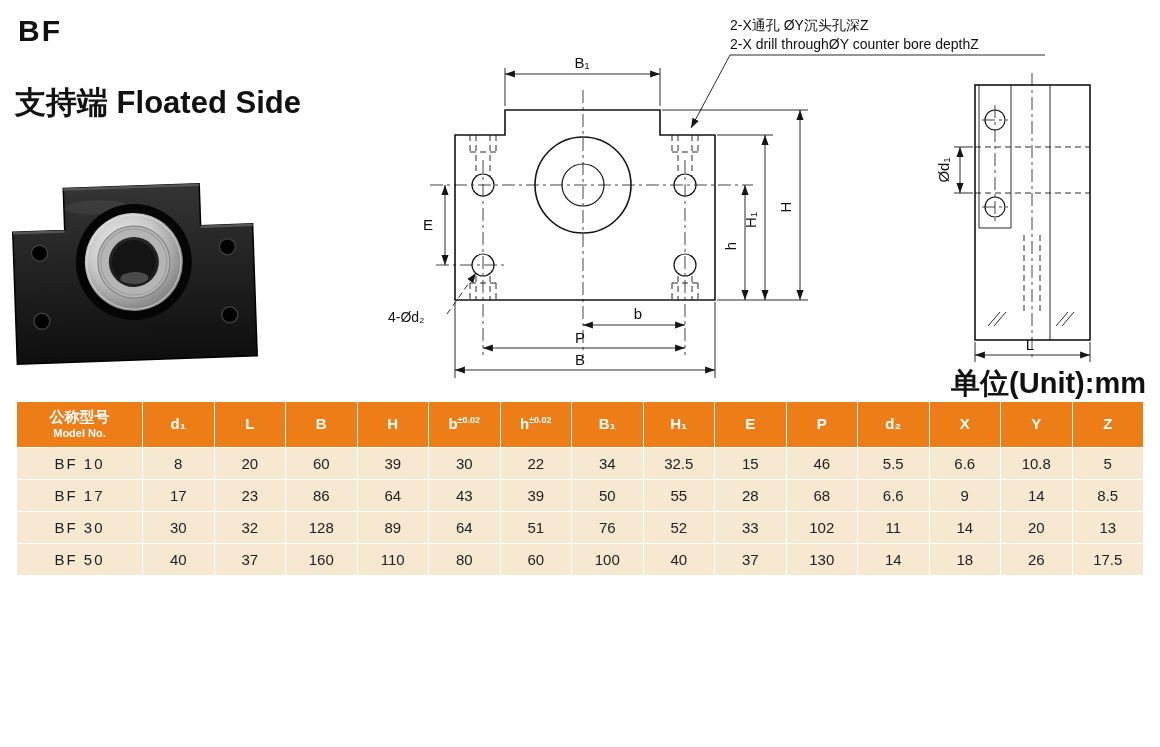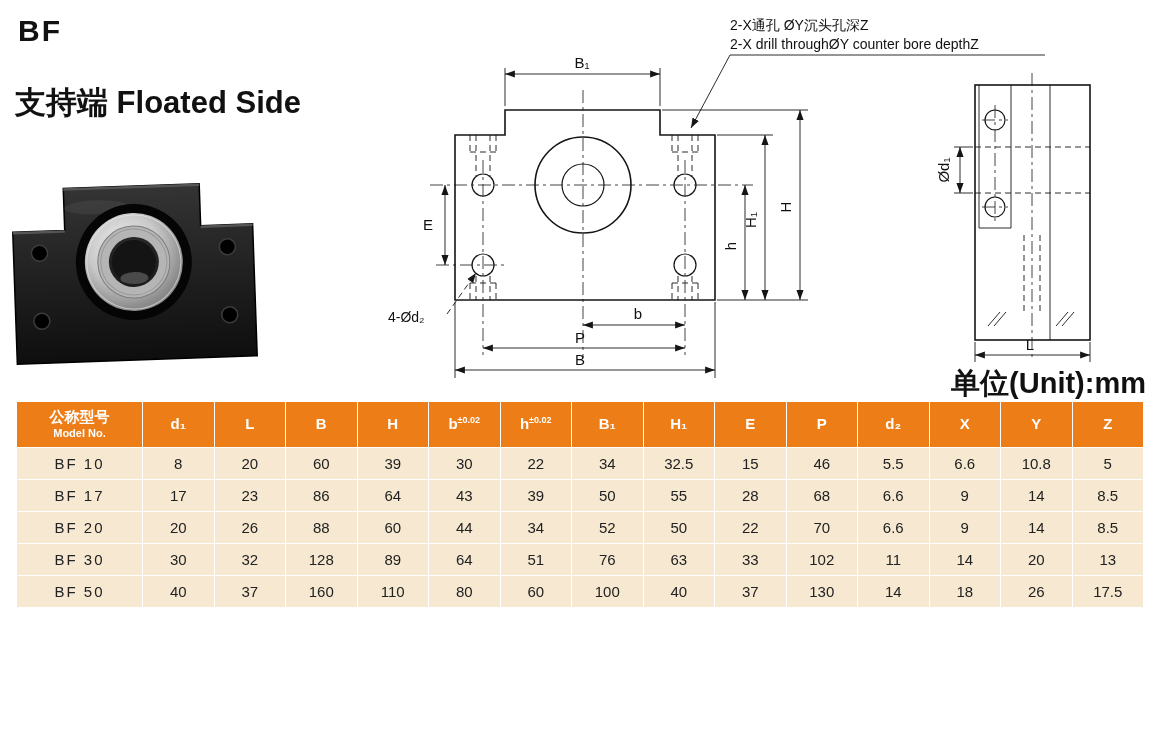--- a/index.html
+++ b/index.html
@@ -231,23 +231,6 @@
           <td>8.5</td>
         </tr>
         <tr>
-          <td class="model">BF 20</td>
-          <td>20</td>
-          <td>26</td>
-          <td>88</td>
-          <td>60</td>
-          <td>44</td>
-          <td>34</td>
-          <td>52</td>
-          <td>50</td>
-          <td>22</td>
-          <td>70</td>
-          <td>6.6</td>
-          <td>9</td>
-          <td>14</td>
-          <td>8.5</td>
-        </tr>
-        <tr>
           <td class="model">BF 30</td>
           <td>30</td>
           <td>32</td>

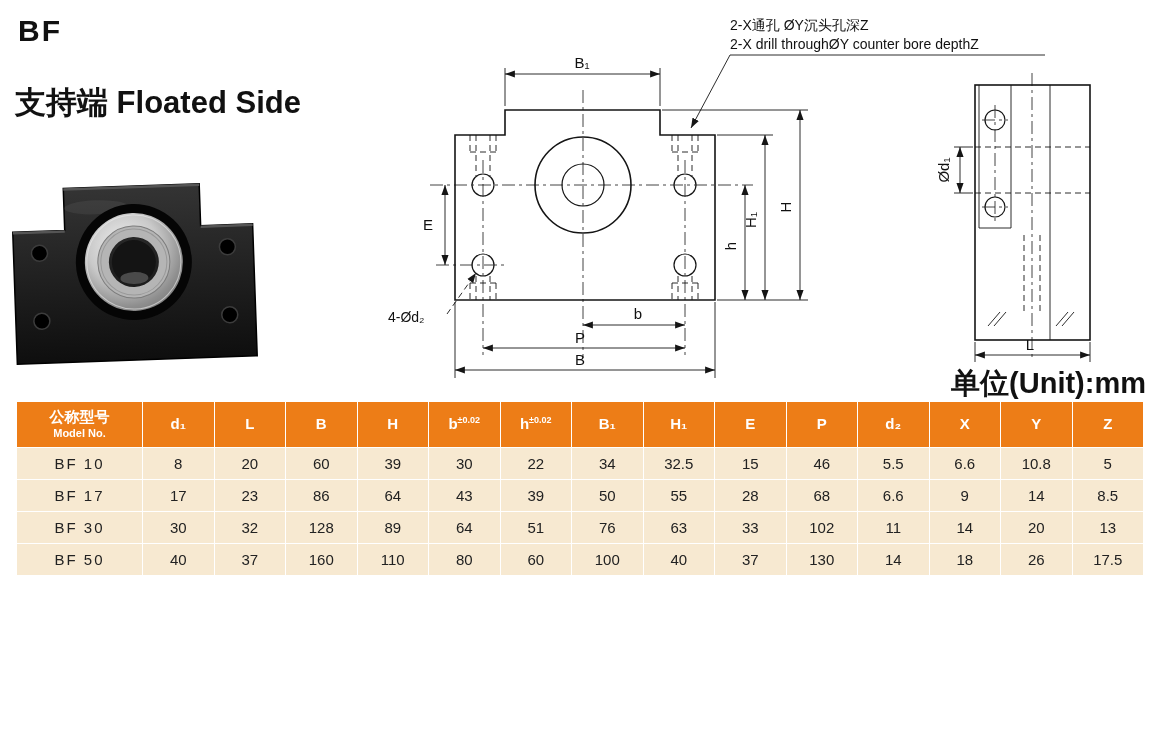--- a/index.html
+++ b/index.html
@@ -239,7 +239,7 @@
           <td>64</td>
           <td>51</td>
           <td>76</td>
-          <td>63</td>
+          <td>52</td>
           <td>33</td>
           <td>102</td>
           <td>11</td>

